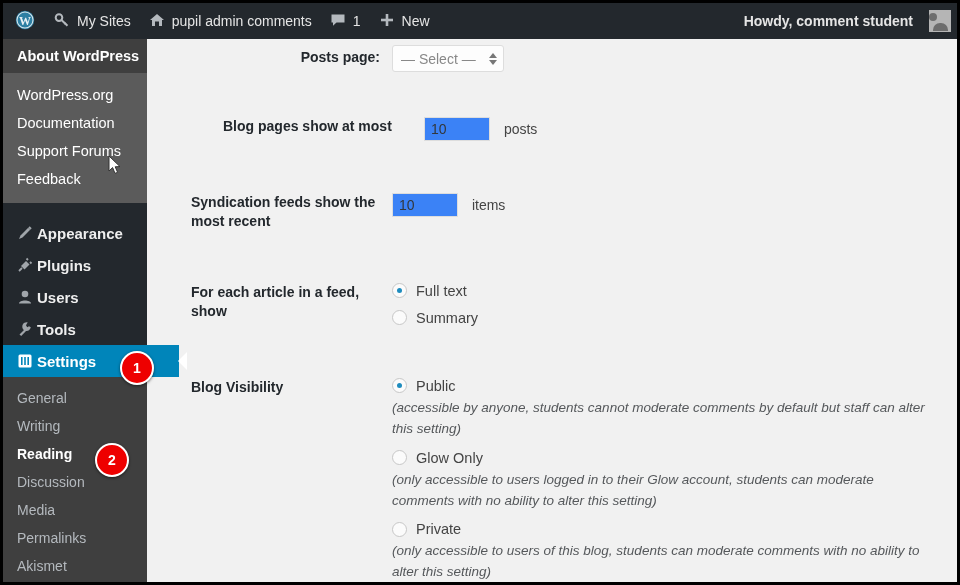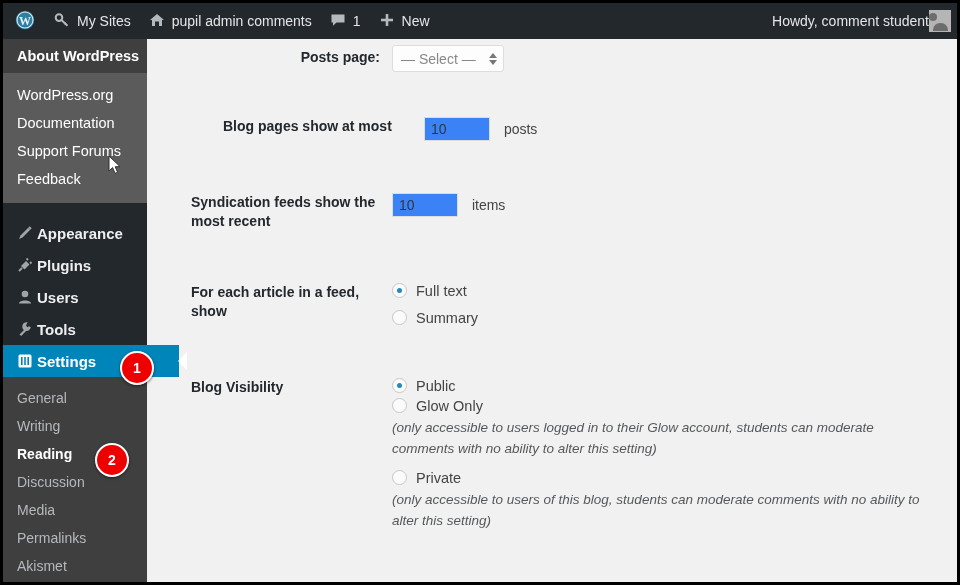--- a/index.html
+++ b/index.html
@@ -50,7 +50,8 @@
     align-items: center;
     height: 36px;
     padding-right: 6px;
-    gap: 0;
+    gap: 16px;
+    font-weight: bold;
   }
   .avatar-box {
     width: 22px; height: 22px;

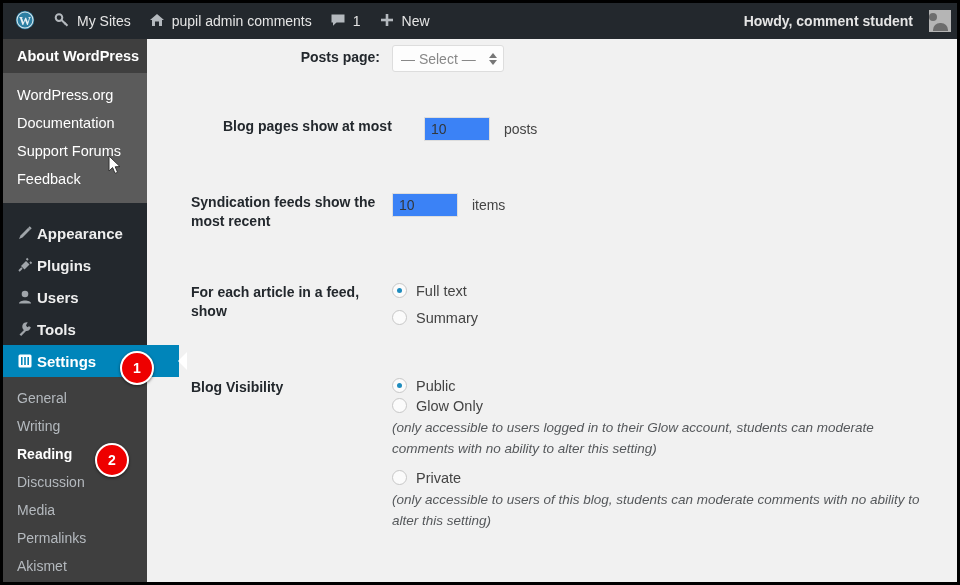--- a/index.html
+++ b/index.html
@@ -505,6 +505,7 @@
           <span class="radio checked"></span>
           <span class="radio-label">Public</span>
         </div>
+        <div class="desc">(accessible by anyone, students cannot moderate comments by default but staff can alter this setting)</div>
 
         <div class="radio-line">
           <span class="radio"></span>

